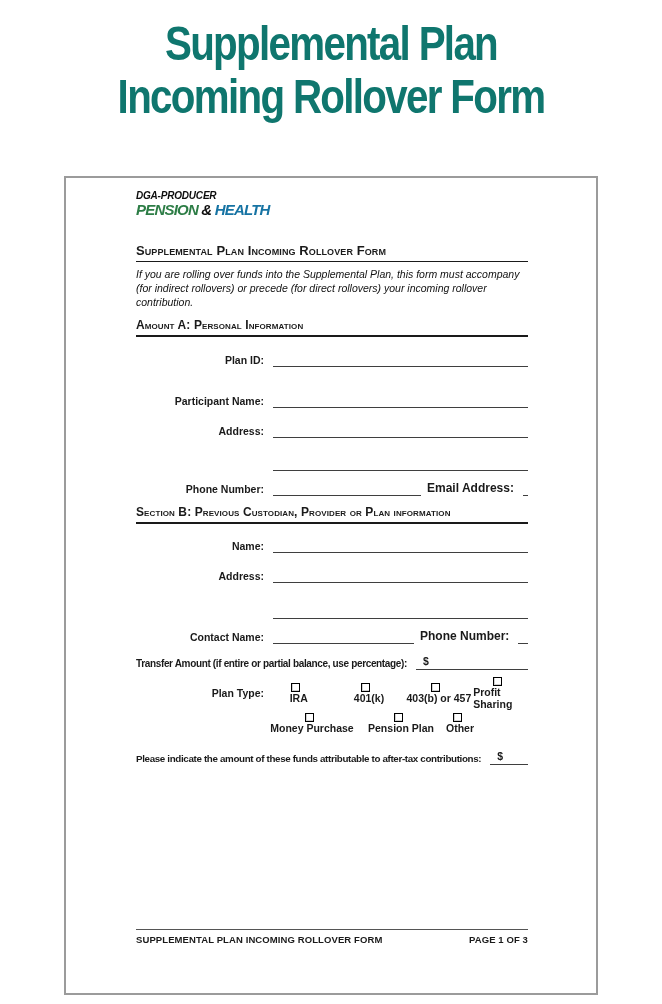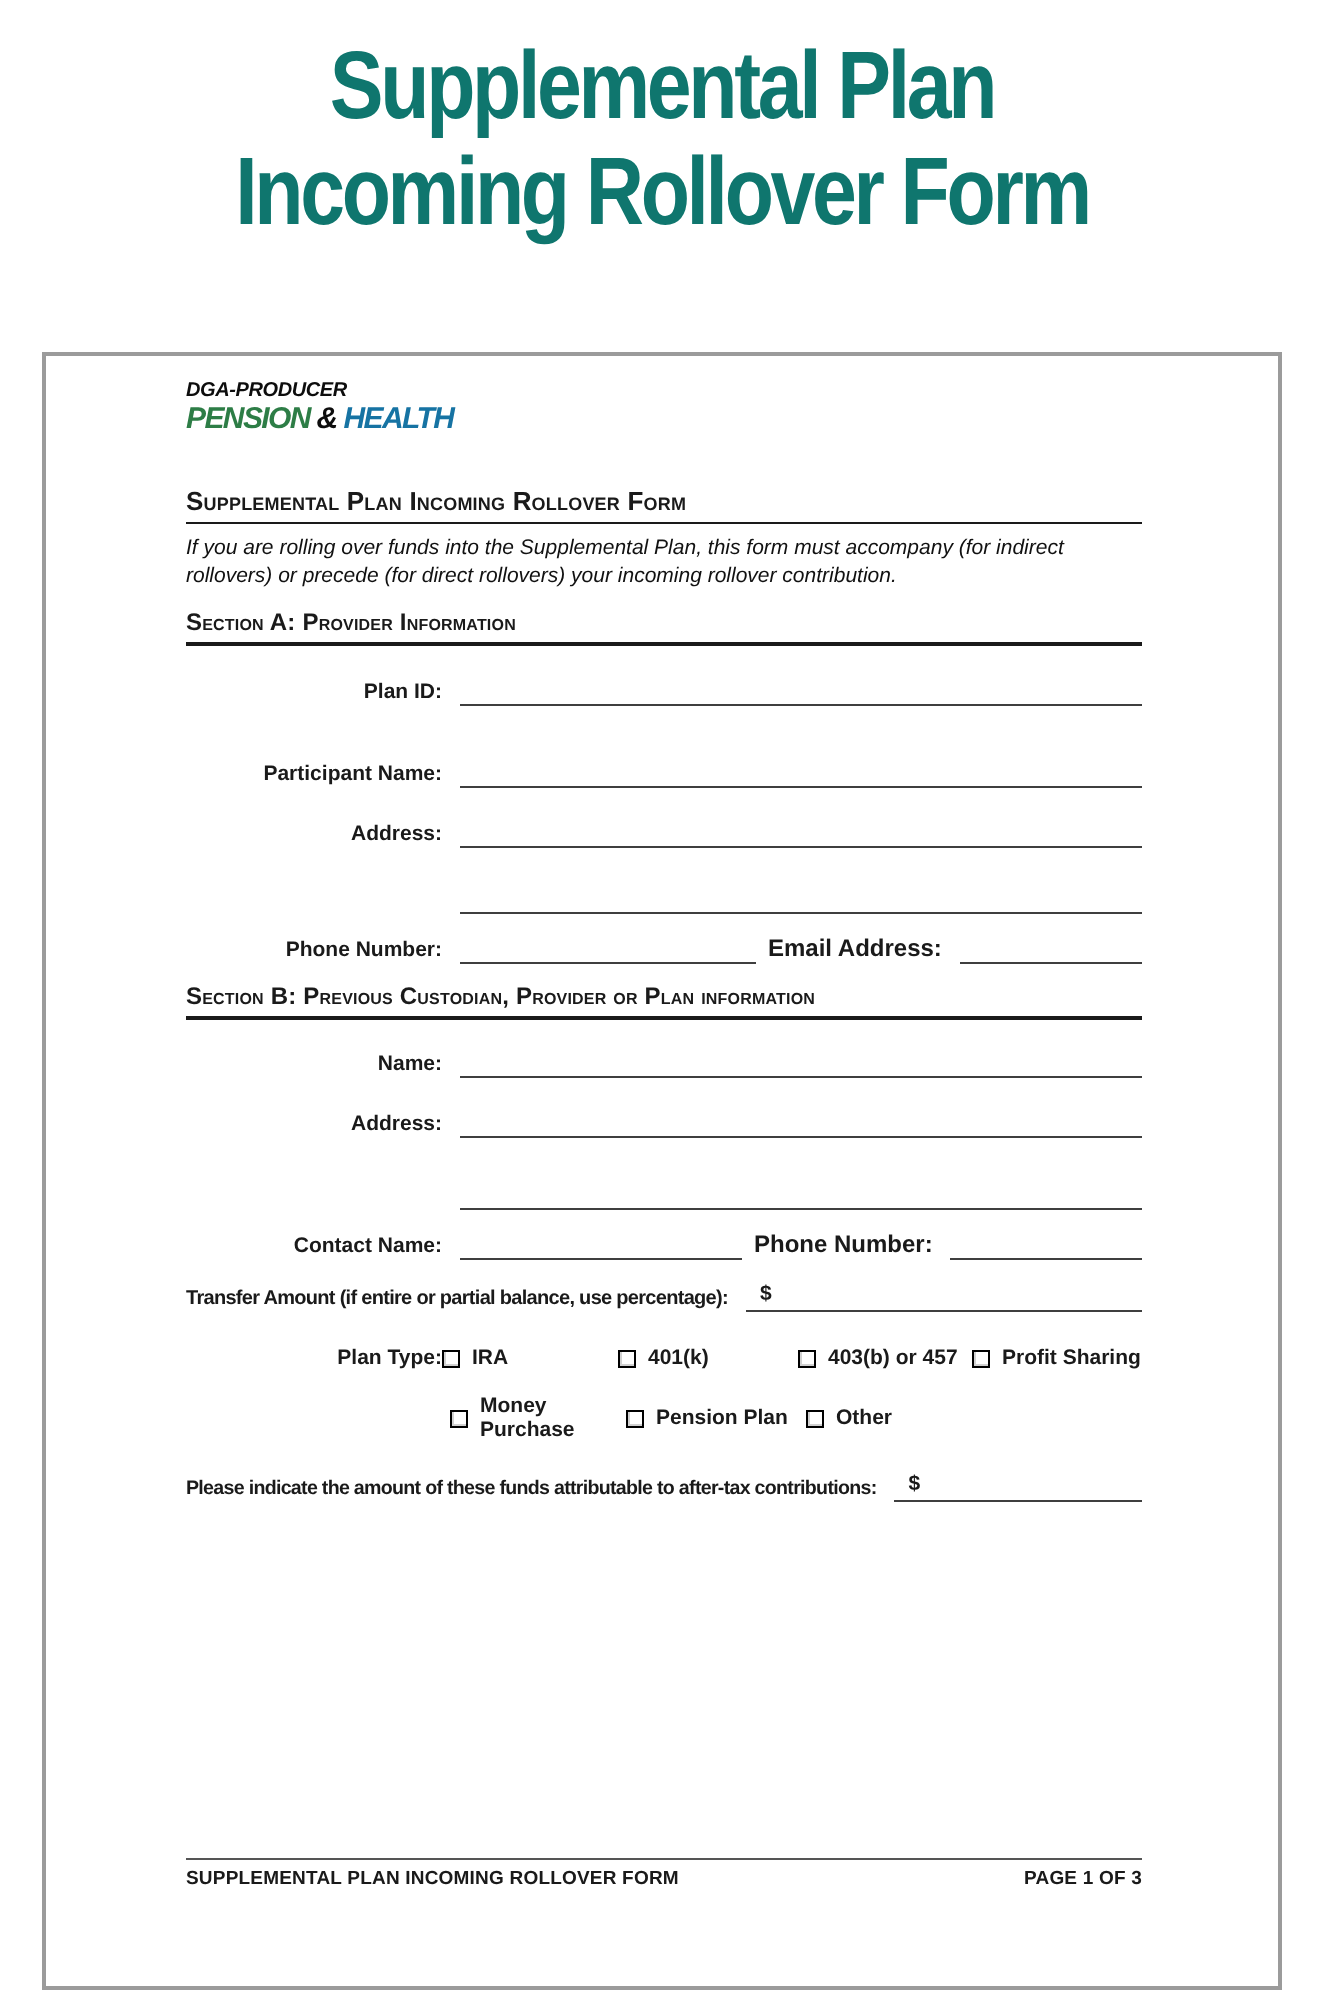--- a/index.html
+++ b/index.html
@@ -18,7 +18,7 @@
 
   
   .paper {
-    position: relative; width: 620px; height: 819px; margin: 52px auto 0;
+    position: relative; width: 534px; height: 819px; margin: 52px auto 0;
     background: #ffffff; border: 2px solid #9b9b9b;
     padding: 13px 68px 0 70px;
   }

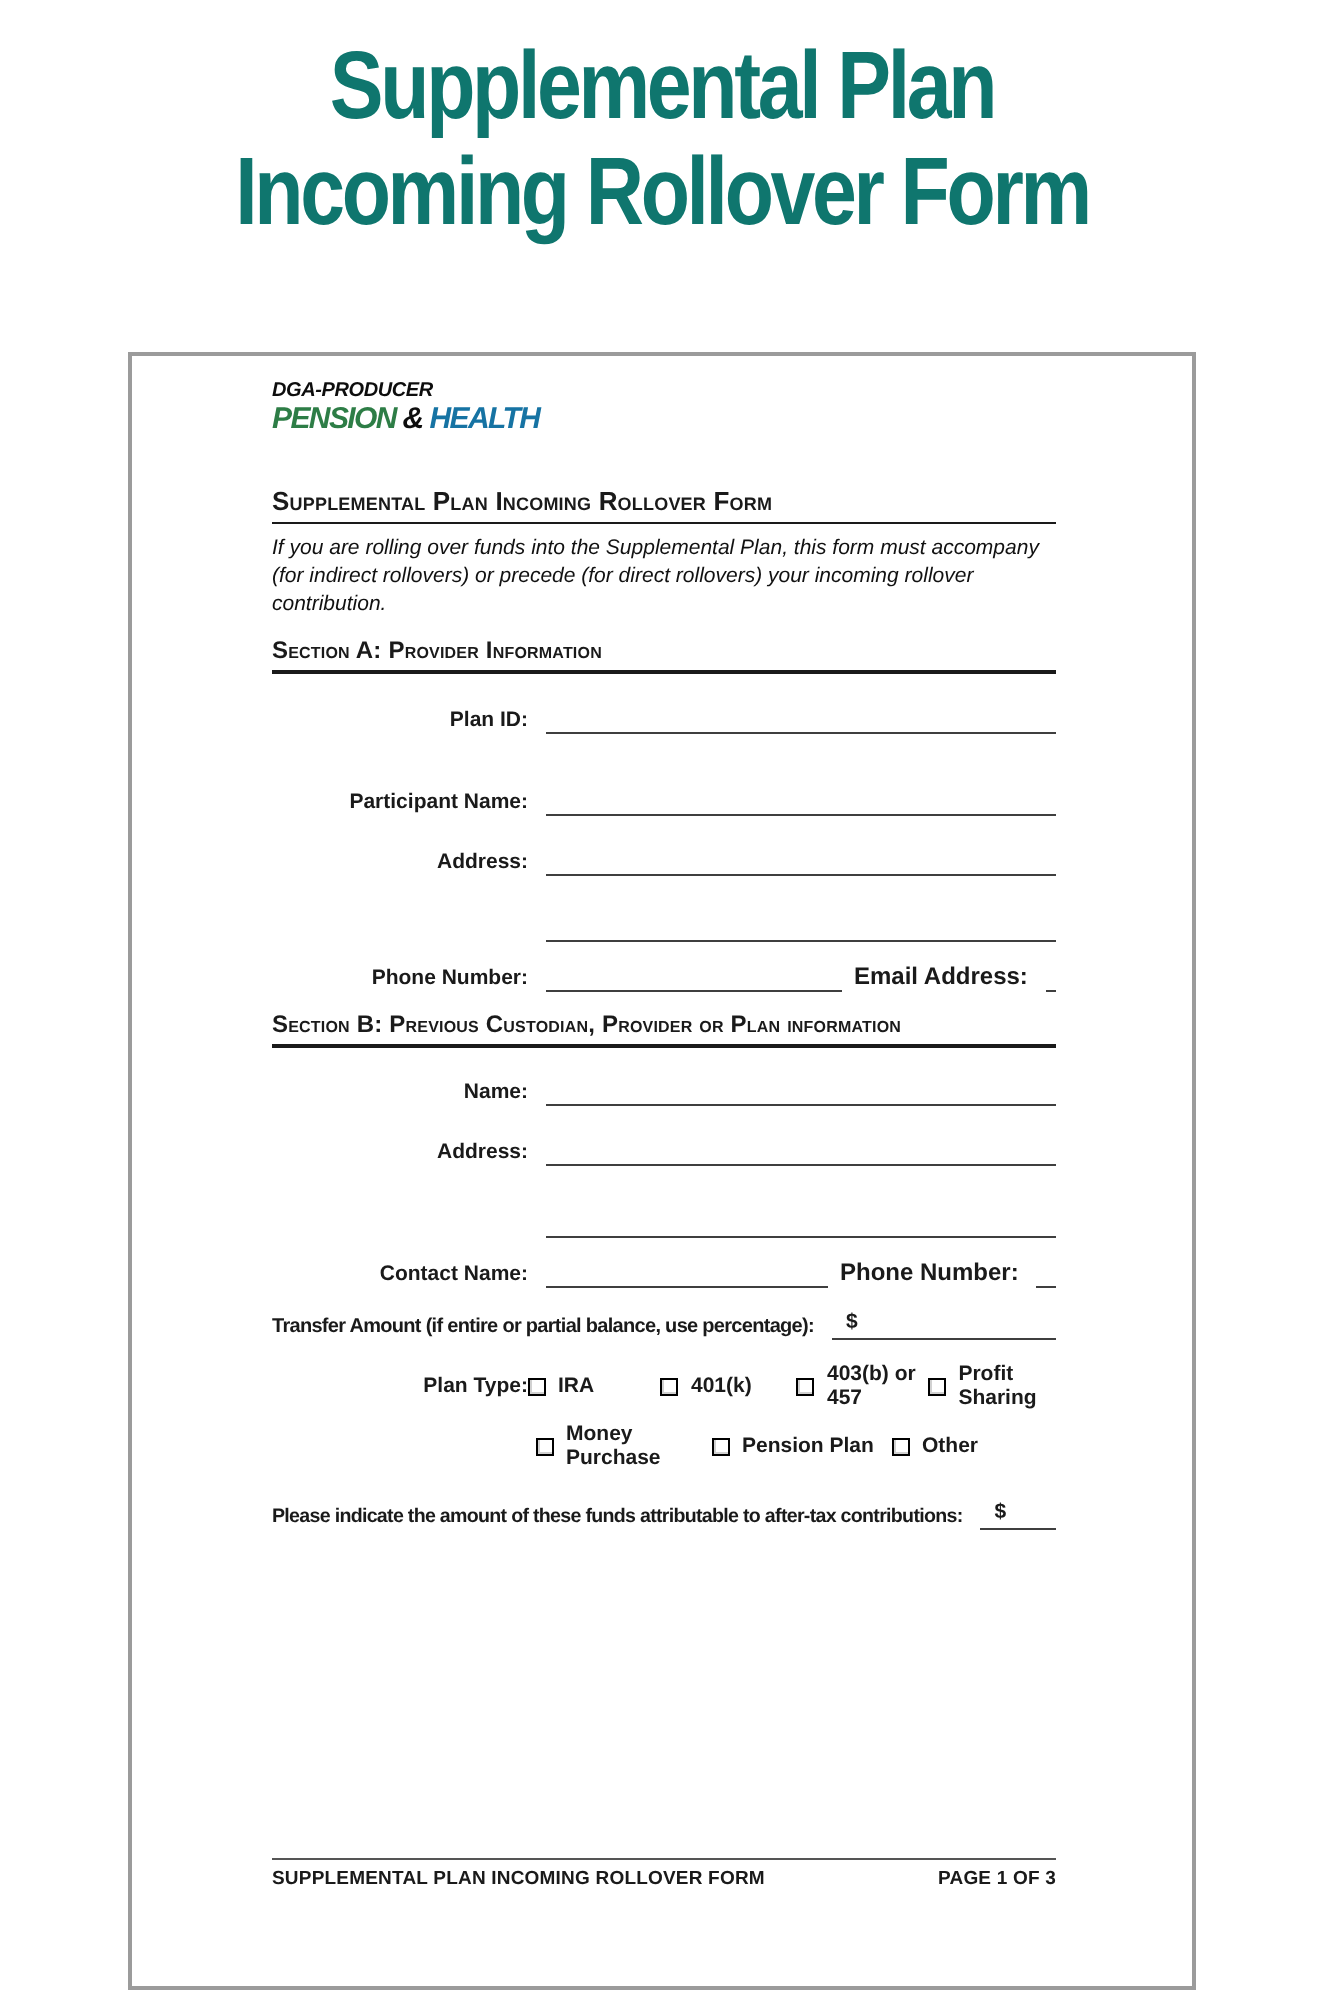--- a/index.html
+++ b/index.html
@@ -114,7 +114,7 @@
 
   <p class="intro">If you are rolling over funds into the Supplemental Plan, this form must accompany (for indirect rollovers) or precede (for direct rollovers) your incoming rollover contribution.</p>
 
-  <div class="section-h">Section A: Provider Information</div>
+  <div class="section-h">Amount A: Personal Information</div>
 
   <div class="row" style="margin-top:13px">
     <span class="lbl">Plan ID:</span>

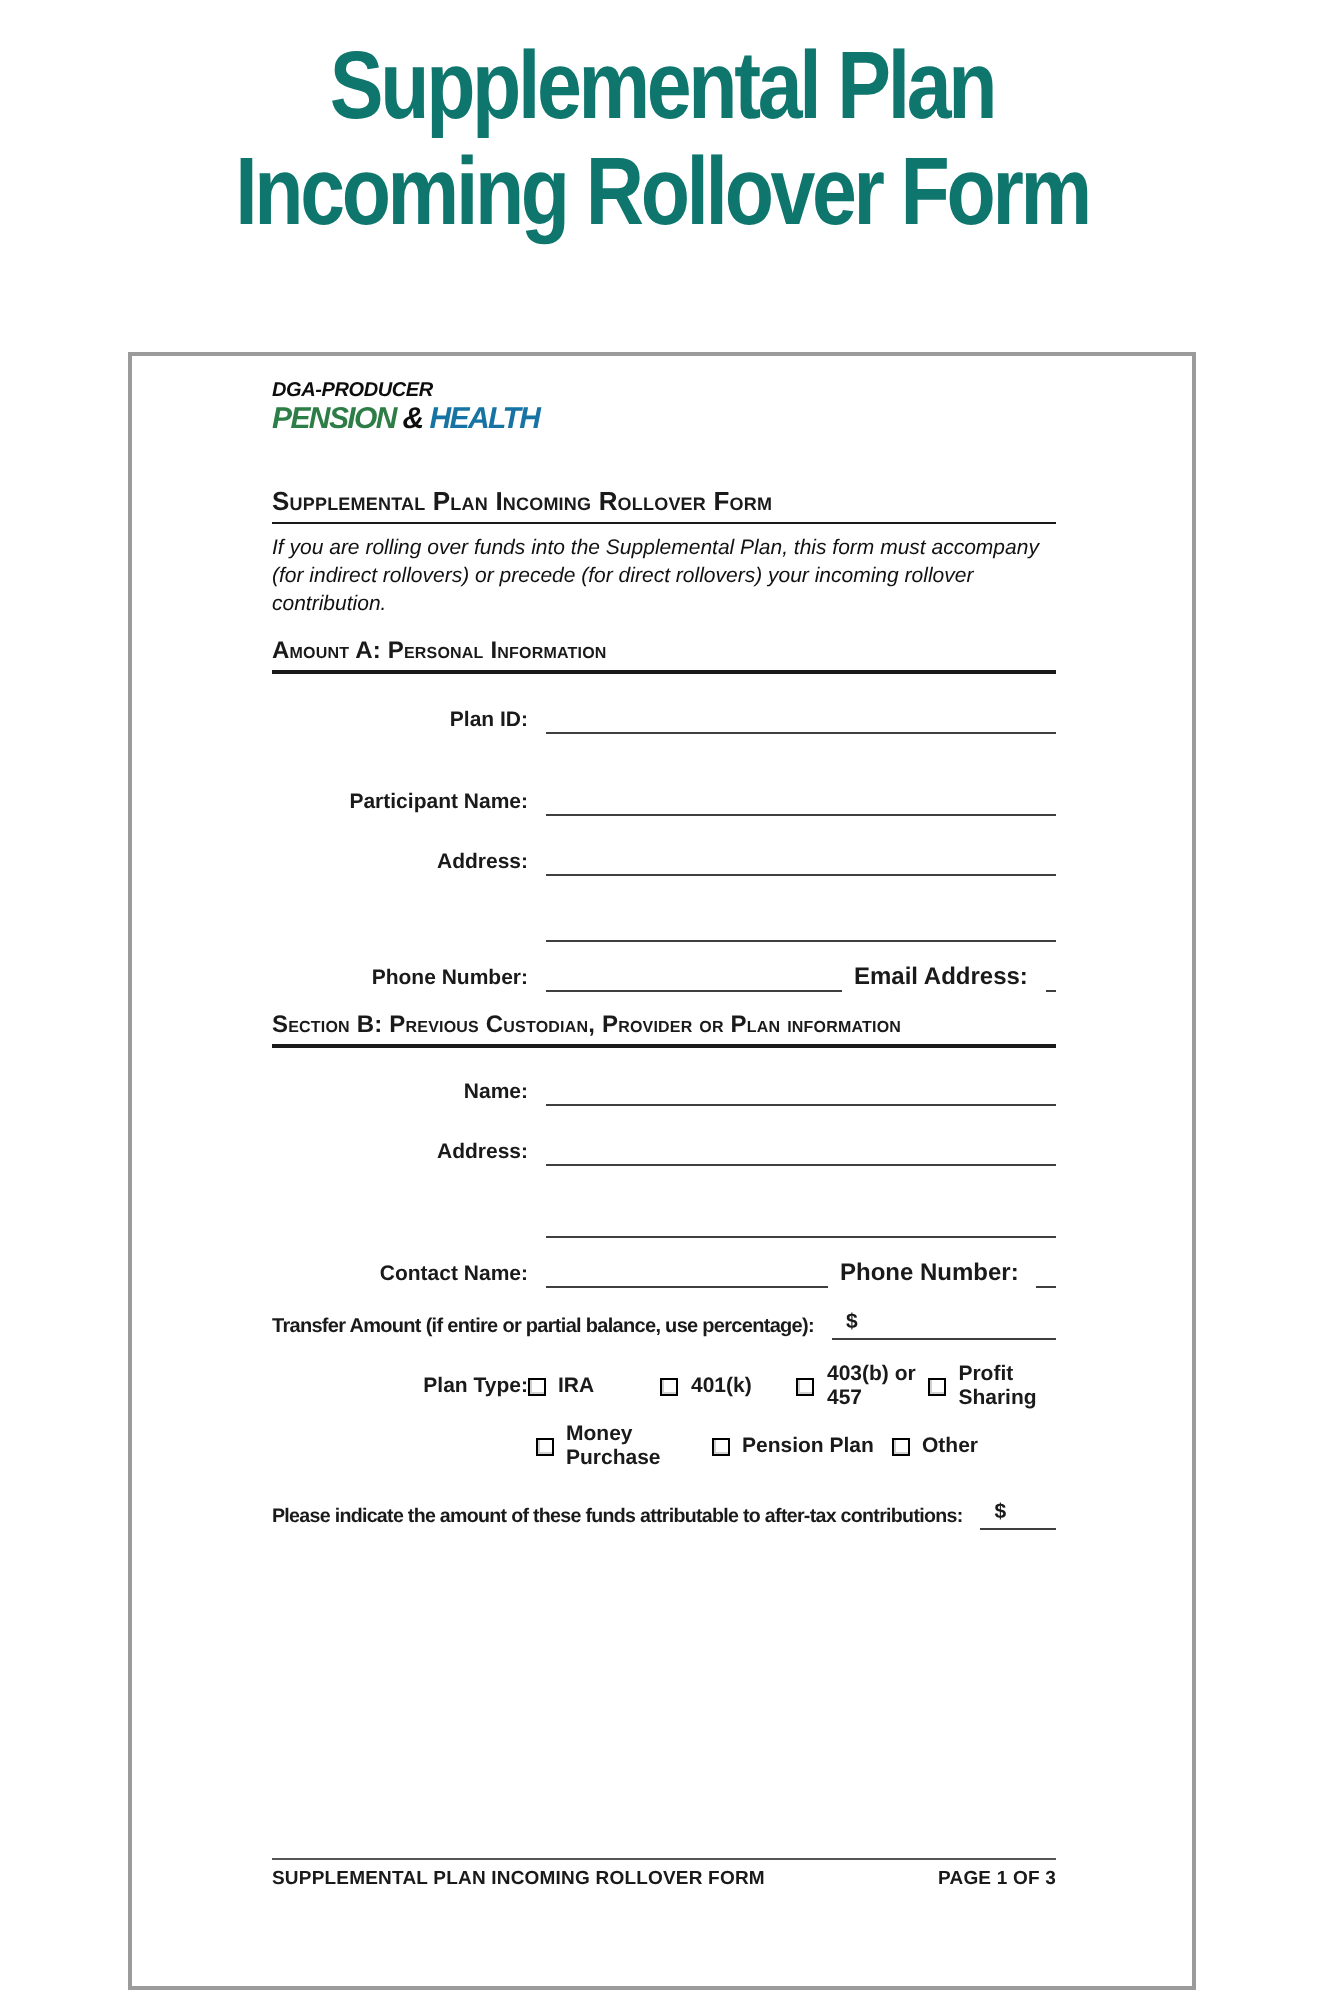--- a/index.html
+++ b/index.html
@@ -73,7 +73,7 @@
   }
 
   
-  .opt { display: flex; align-items: center; font-size: 10.5px; font-weight: 700; }
+  .opt { display: flex; align-items: center; font-size: 10.5px; font-weight: 700; flex-direction: column; }
   .cb {
     width: 9px; height: 9px; flex: 0 0 9px; display: inline-block;
     border: 1.5px solid #000; background: #fff; margin-right: 6px;

